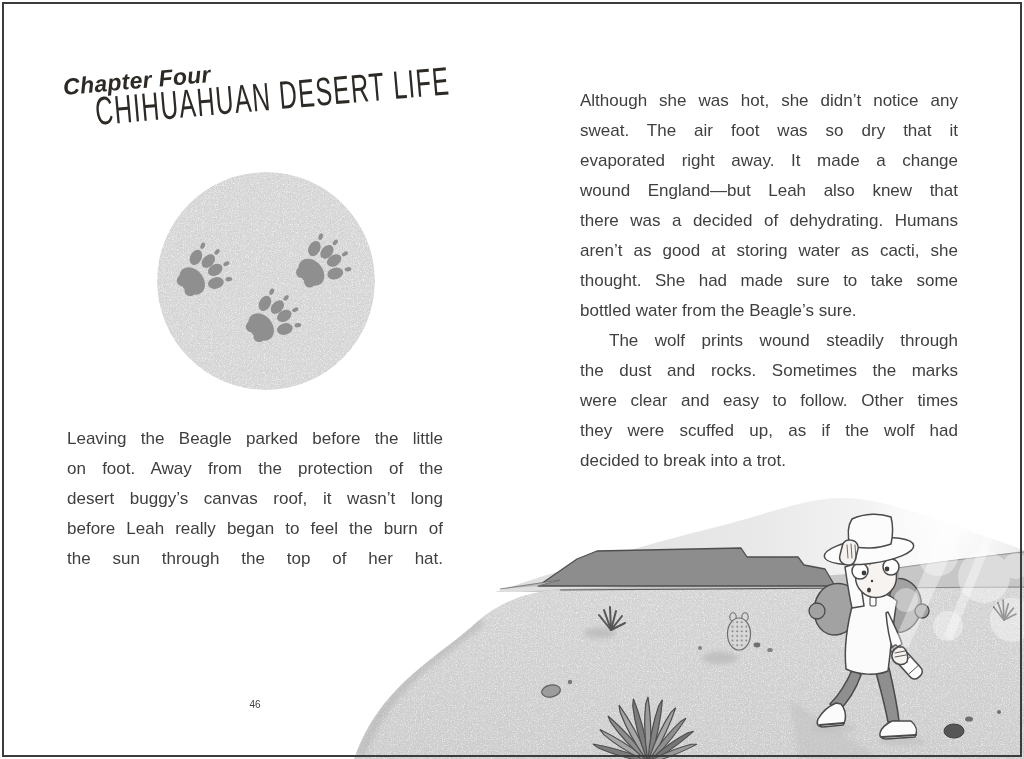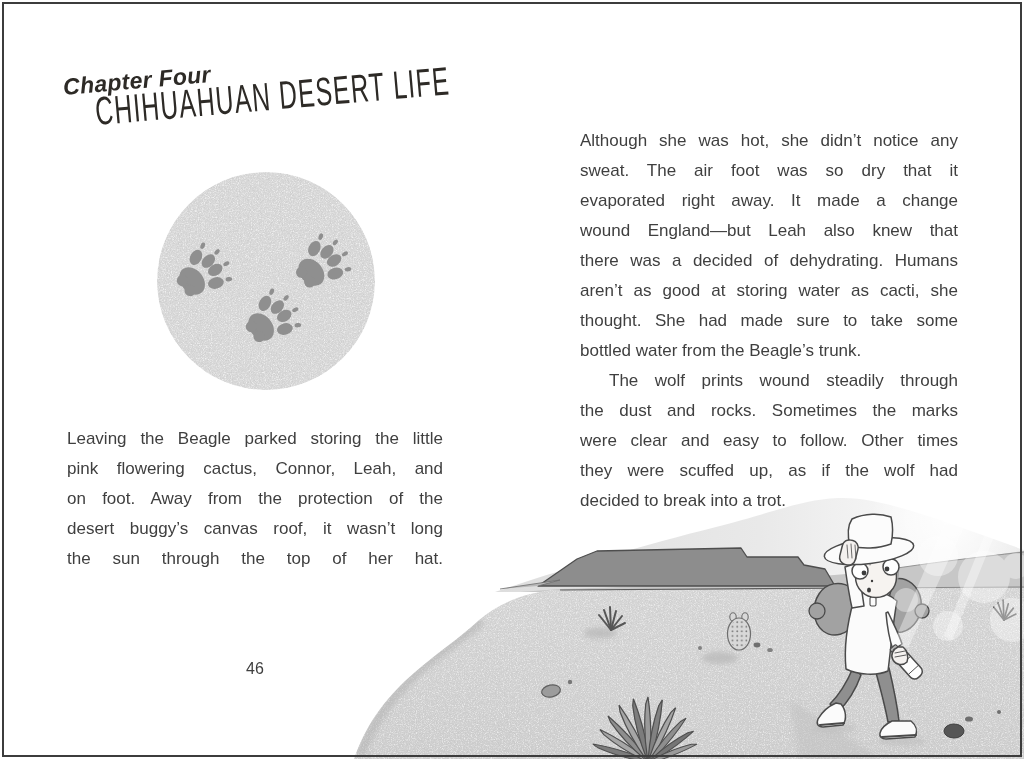--- a/index.html
+++ b/index.html
@@ -13,7 +13,7 @@
   svg.art{position:absolute;left:0;top:0;width:1024px;height:759px;z-index:1;}
   .text-col{position:absolute;z-index:5;color:var(--text);font-size:17px;line-height:30px;}
   #left-text{left:67px;top:424px;width:376px;}
-  #right-text{left:580px;top:86px;width:378px;margin-top:40px;}
+  #right-text{left:580px;top:86px;width:378px;}
   .tline{height:30px;text-align:justify;text-align-last:justify;overflow:hidden;}
   .tline.no-just{text-align-last:left;}
   .tline.indent{text-indent:29px;}

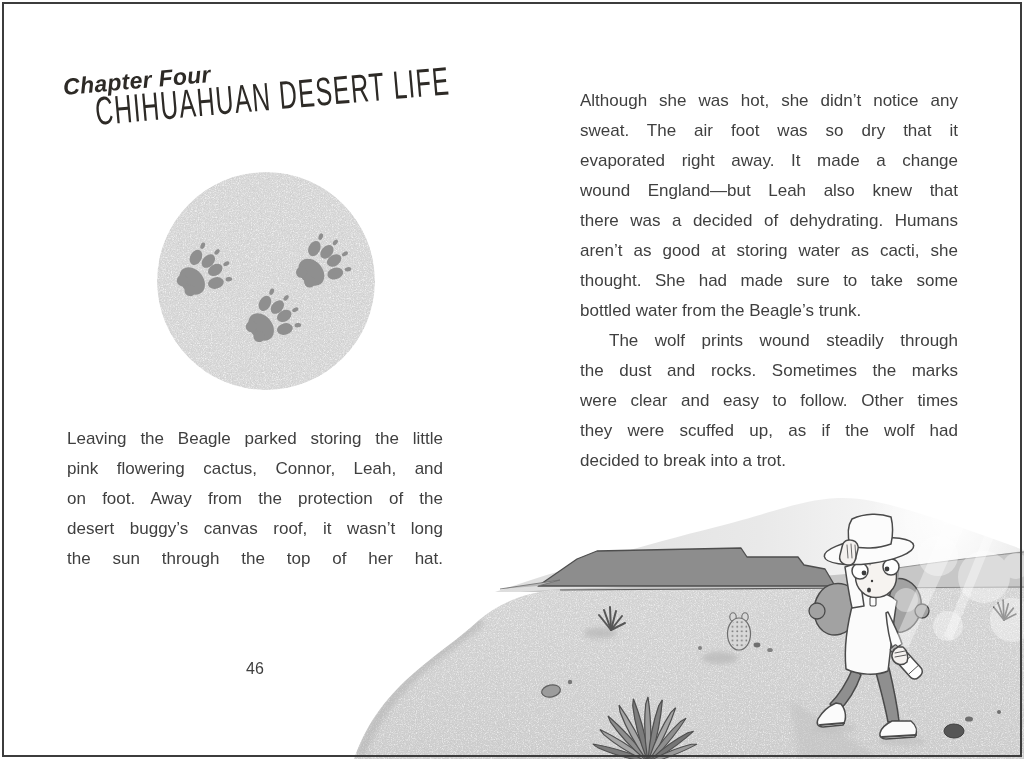--- a/index.html
+++ b/index.html
@@ -272,7 +272,7 @@
       <div class="tline">there was a decided of dehydrating. Humans</div>
       <div class="tline">aren’t as good at storing water as cacti, she</div>
       <div class="tline">thought. She had made sure to take some</div>
-      <div class="tline no-just">bottled water from the Beagle’s trunk.</div>
+      <div class="tline no-just">bottled water from the Beagle’s sure.</div>
       <div class="tline indent">The wolf prints wound steadily through</div>
       <div class="tline">the dust and rocks. Sometimes the marks</div>
       <div class="tline">were clear and easy to follow. Other times</div>

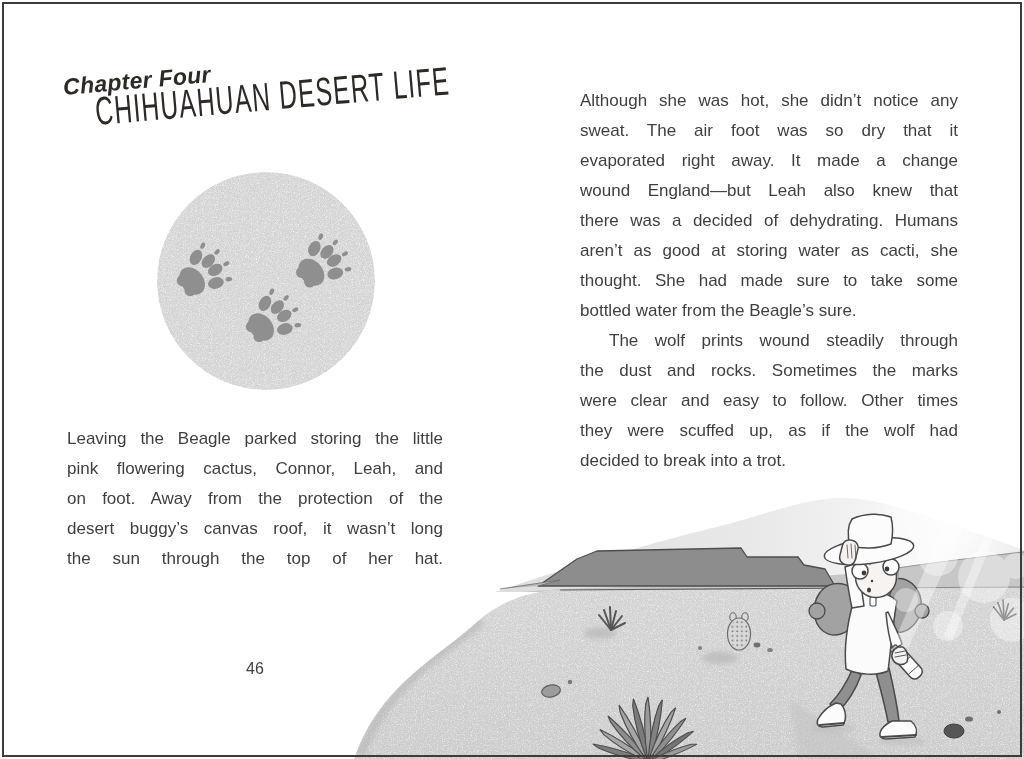--- a/index.html
+++ b/index.html
@@ -255,7 +255,7 @@
   </div>
 
   <div id="left-text" class="text-col">
-      <div class="tline">Leaving the Beagle parked storing the little</div>
+      <div class="tline">Leaving the Beagle parked before the little</div>
       <div class="tline">pink flowering cactus, Connor, Leah, and</div>
       <div class="tline">on foot. Away from the protection of the</div>
       <div class="tline">desert buggy’s canvas roof, it wasn’t long</div>

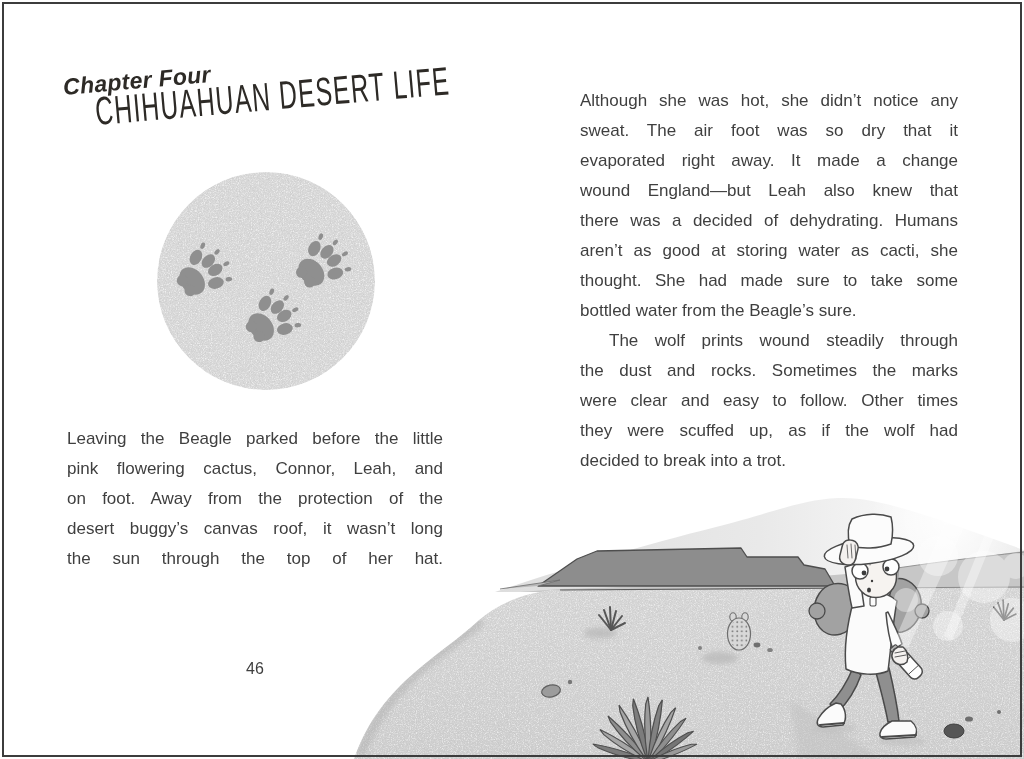--- a/index.html
+++ b/index.html
@@ -256,7 +256,6 @@
 
   <div id="left-text" class="text-col">
       <div class="tline">Leaving the Beagle parked before the little</div>
-      <div class="tline">pink flowering cactus, Connor, Leah, and</div>
       <div class="tline">on foot. Away from the protection of the</div>
       <div class="tline">desert buggy’s canvas roof, it wasn’t long</div>
       <div class="tline">the sun through the top of her hat.</div>

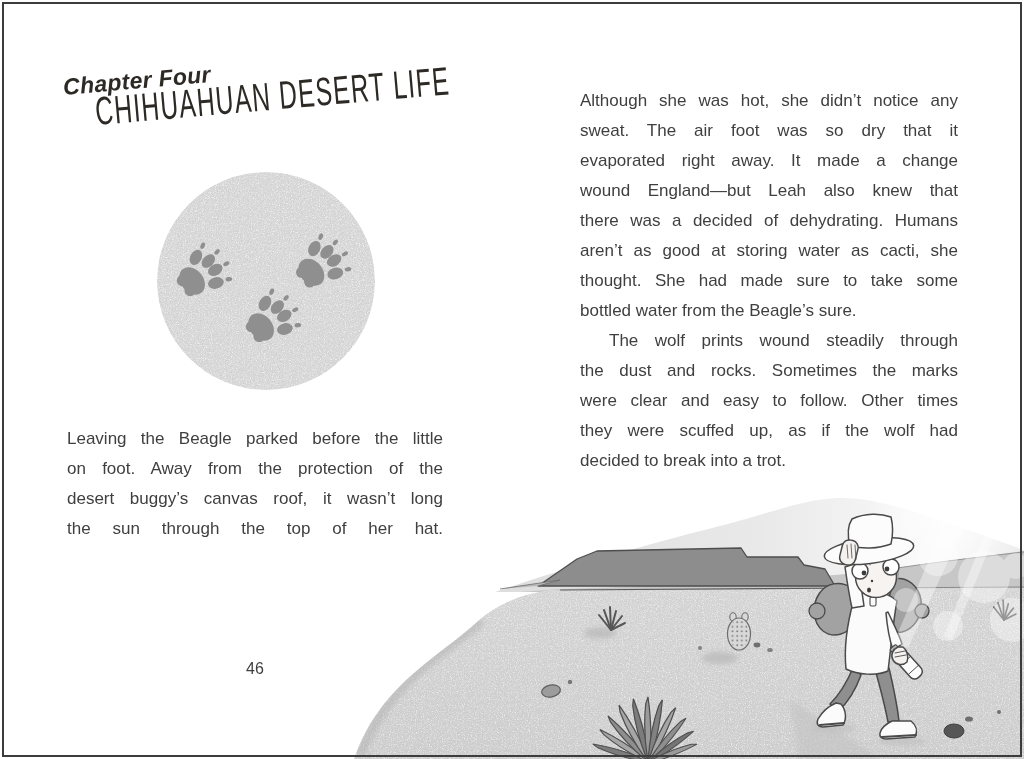--- a/index.html
+++ b/index.html
@@ -258,6 +258,7 @@
       <div class="tline">Leaving the Beagle parked before the little</div>
       <div class="tline">on foot. Away from the protection of the</div>
       <div class="tline">desert buggy’s canvas roof, it wasn’t long</div>
+      <div class="tline">before Leah really began to feel the burn of</div>
       <div class="tline">the sun through the top of her hat.</div>
     </div>
 

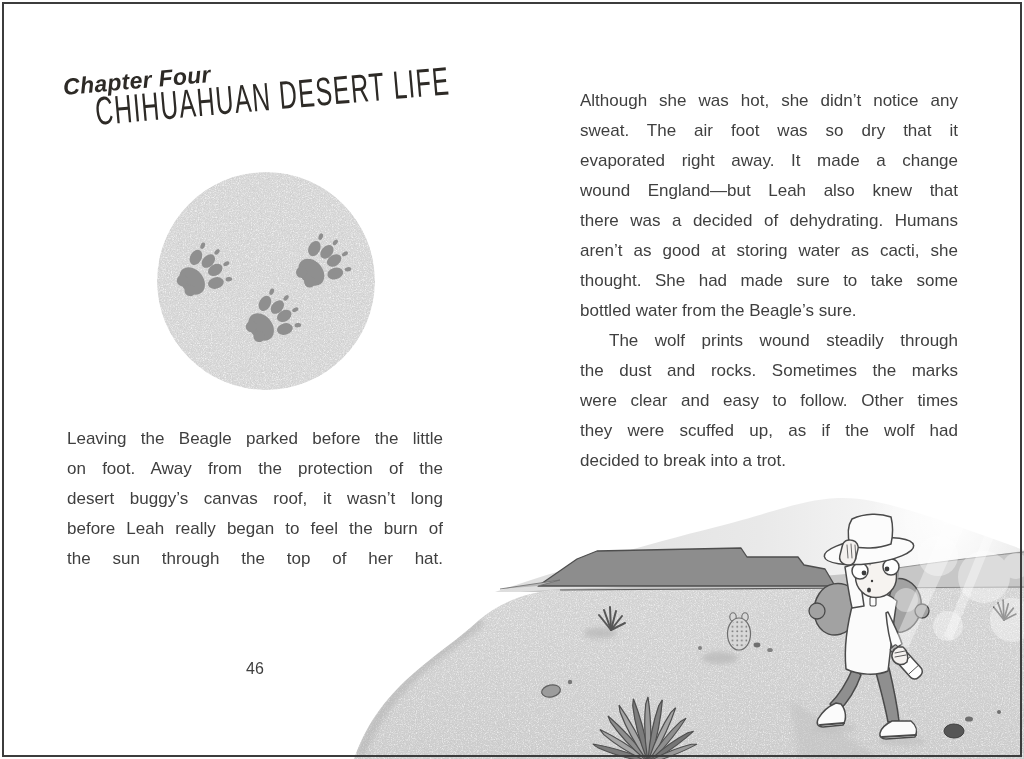--- a/index.html
+++ b/index.html
@@ -23,8 +23,8 @@
   .chapter-title{margin:0 0 0 30px;font-size:30px;white-space:nowrap;font-weight:400;}
   .chapter-title .stretch{display:inline-block;transform:scale(0.82,1.32);
            transform-origin:0 80%;letter-spacing:1.5px;}
-  .pagenum{position:absolute;left:233px;top:660px;width:44px;text-align:center;
-           font-size:16px;z-index:5;color:var(--text);}
+  .pagenum{position:absolute;left:233px;top:699px;width:44px;text-align:center;
+           font-size:10px;z-index:5;color:var(--text);}
 </style>
 </head>
 <body>

